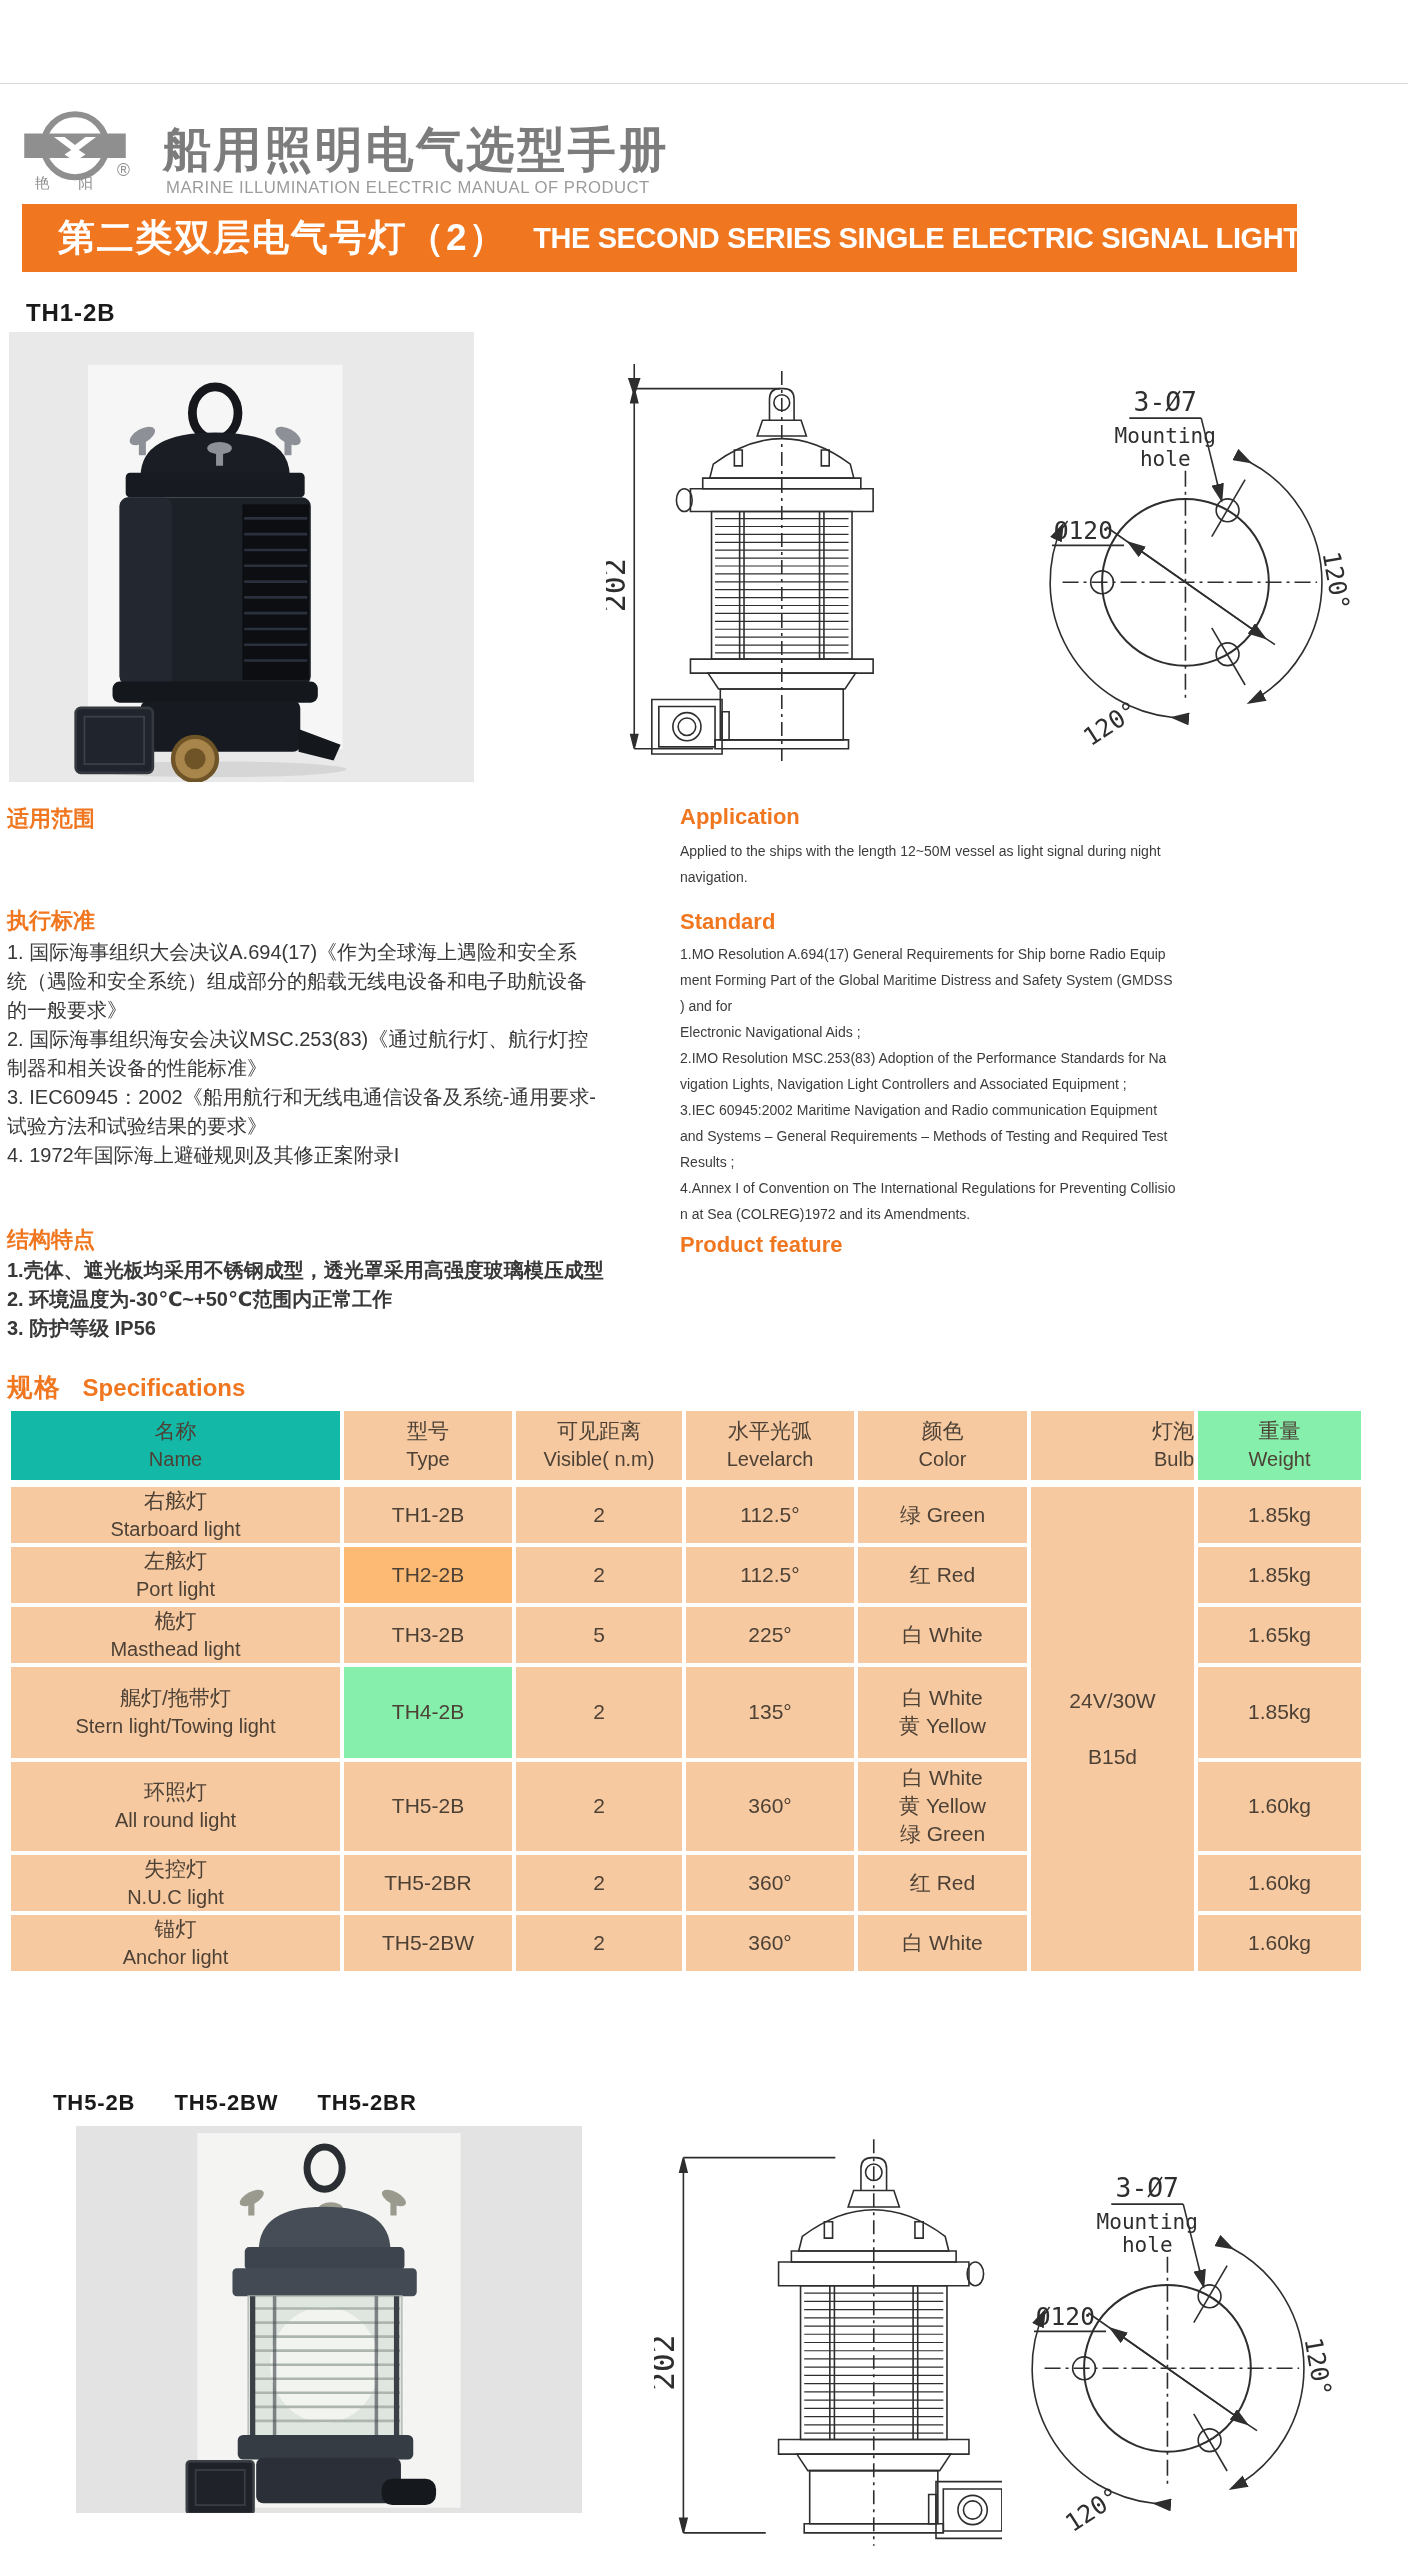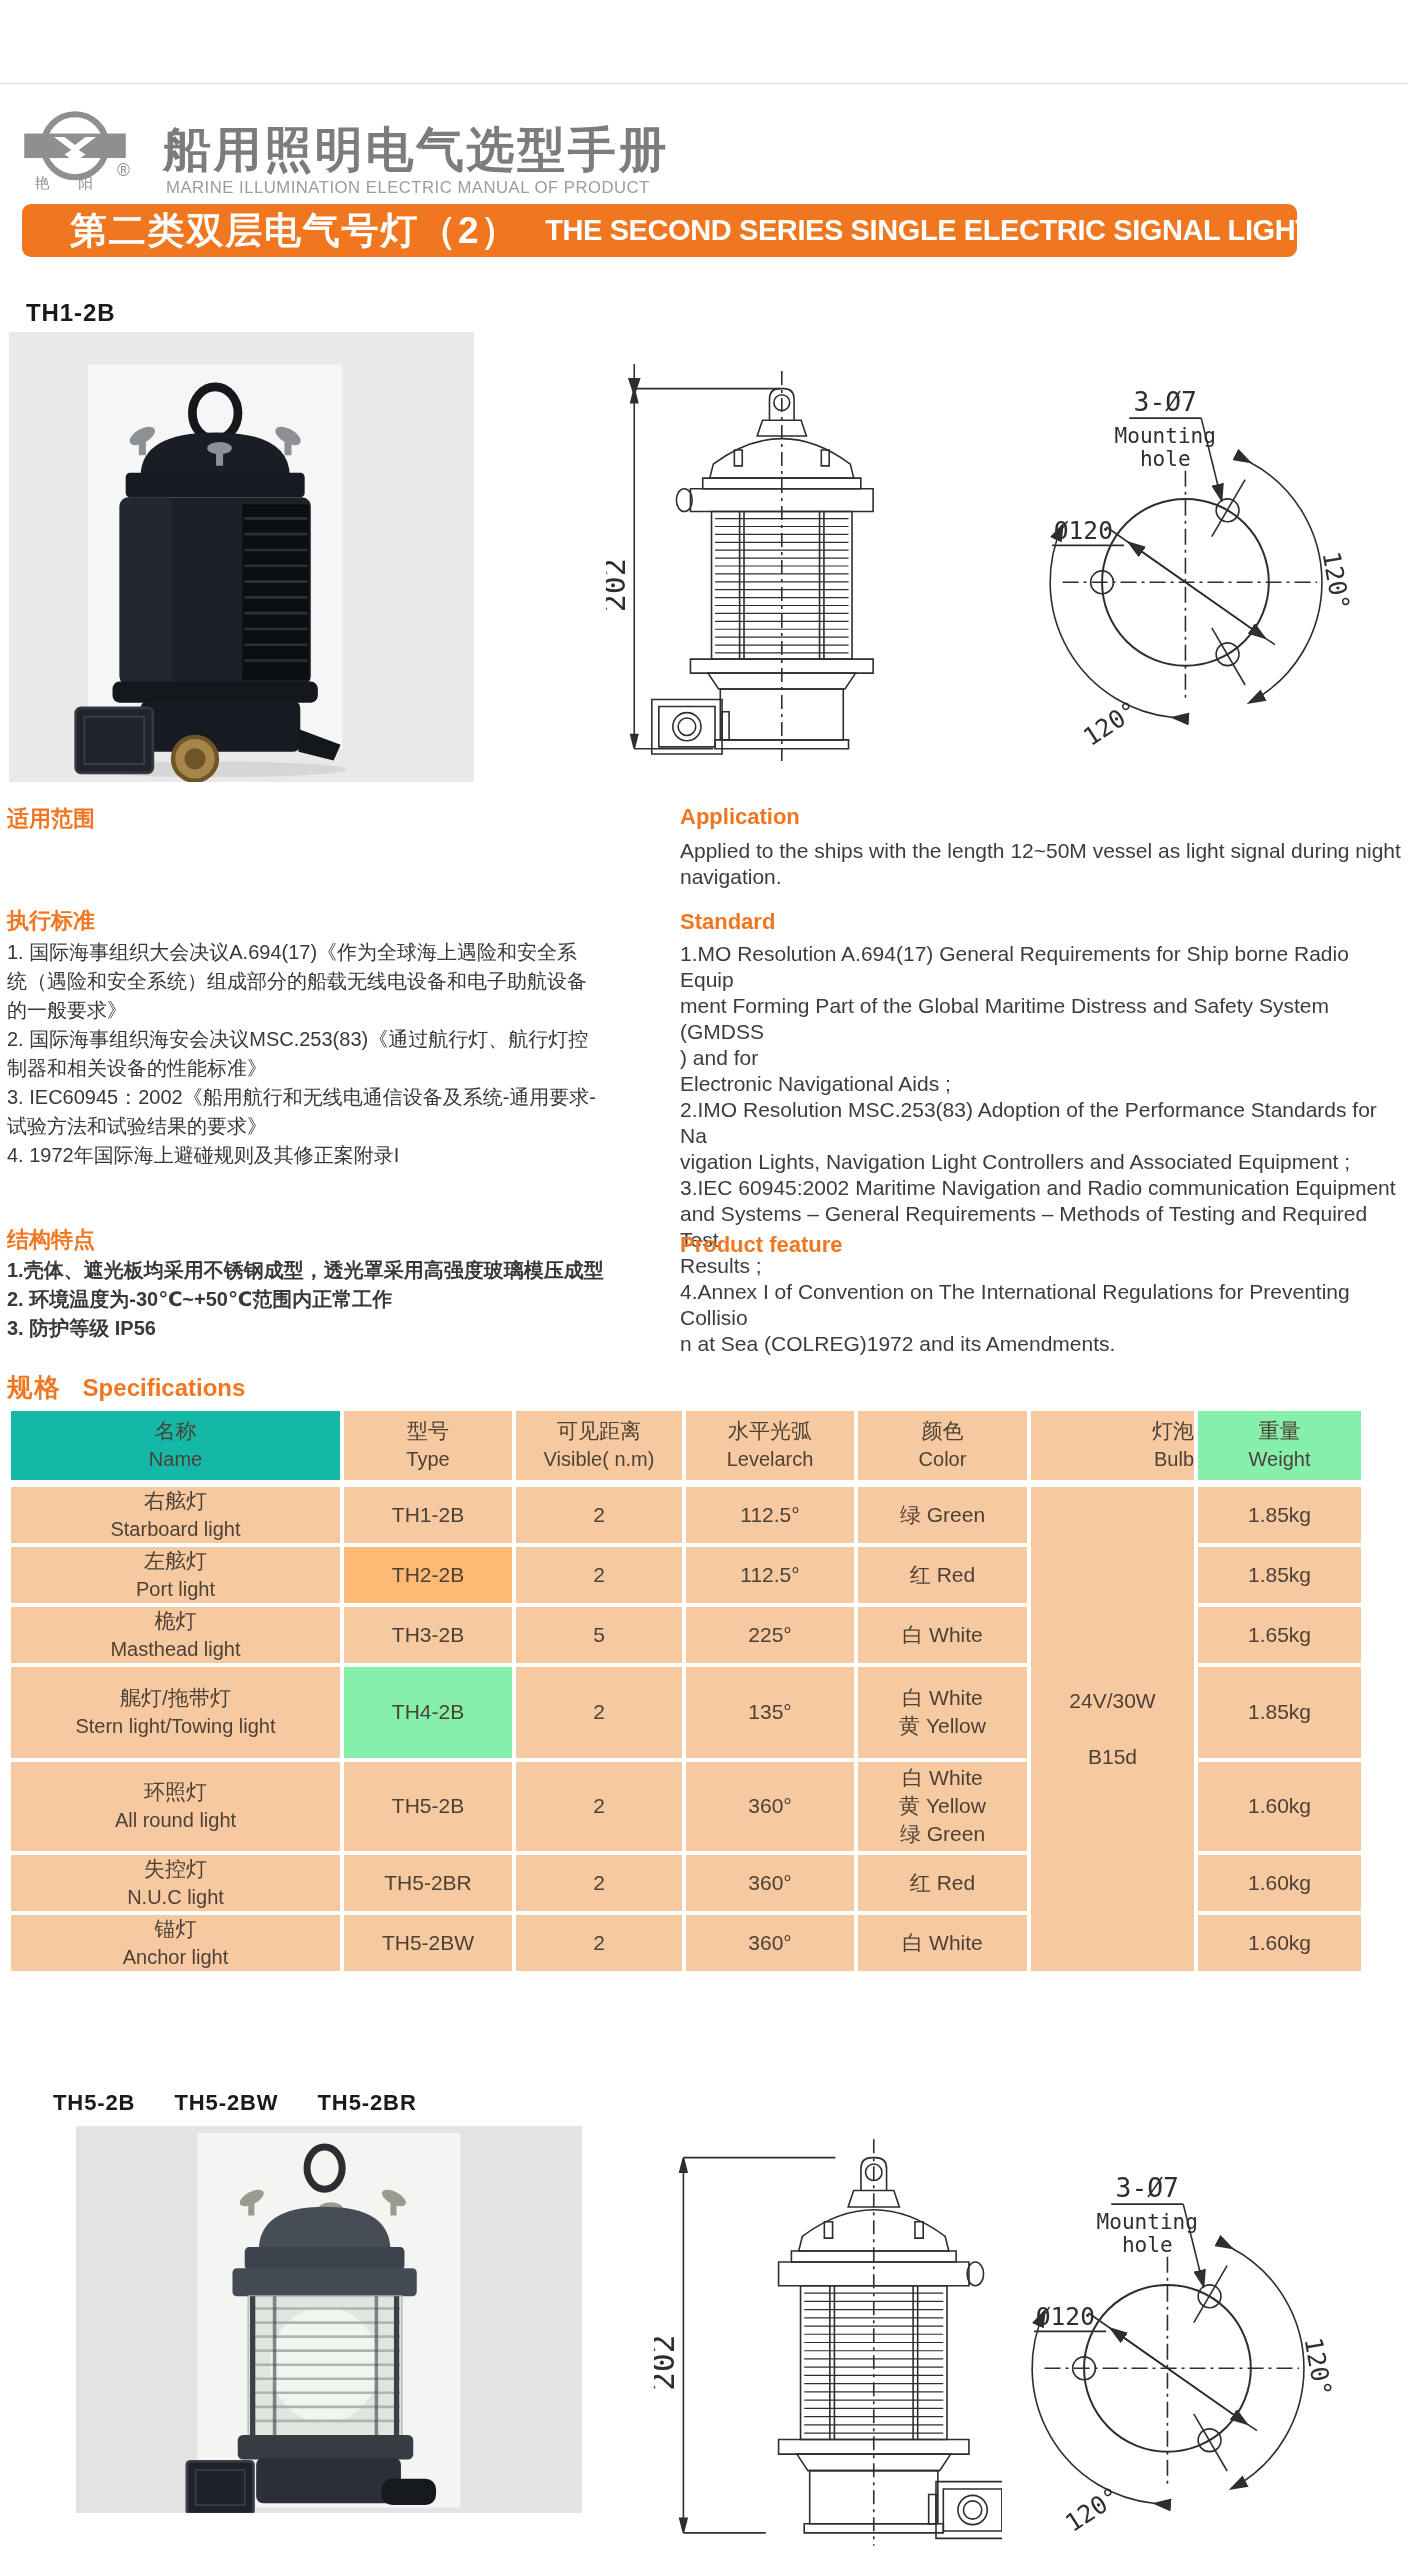--- a/index.html
+++ b/index.html
@@ -13,7 +13,7 @@
   .brand-sub{left:166px;top:178px;font-size:16.7px;color:#9c9c9c;letter-spacing:0.5px;white-space:nowrap;}
 
   
-  .banner{left:22px;top:204px;width:1275px;height:53px;display:flex;align-items:center;padding-left:48px;box-sizing:border-box;border-radius:9px;}
+  .banner{left:22px;top:204px;width:1275px;height:68px;display:flex;align-items:center;padding-left:36px;box-sizing:border-box;}
   .banner .zh{font-size:37px;font-weight:bold;color:#fff;letter-spacing:1.8px;white-space:nowrap;}
   .banner .en{font-size:29px;font-weight:bold;color:#fff;margin-left:26px;letter-spacing:-0.4px;white-space:nowrap;}
 

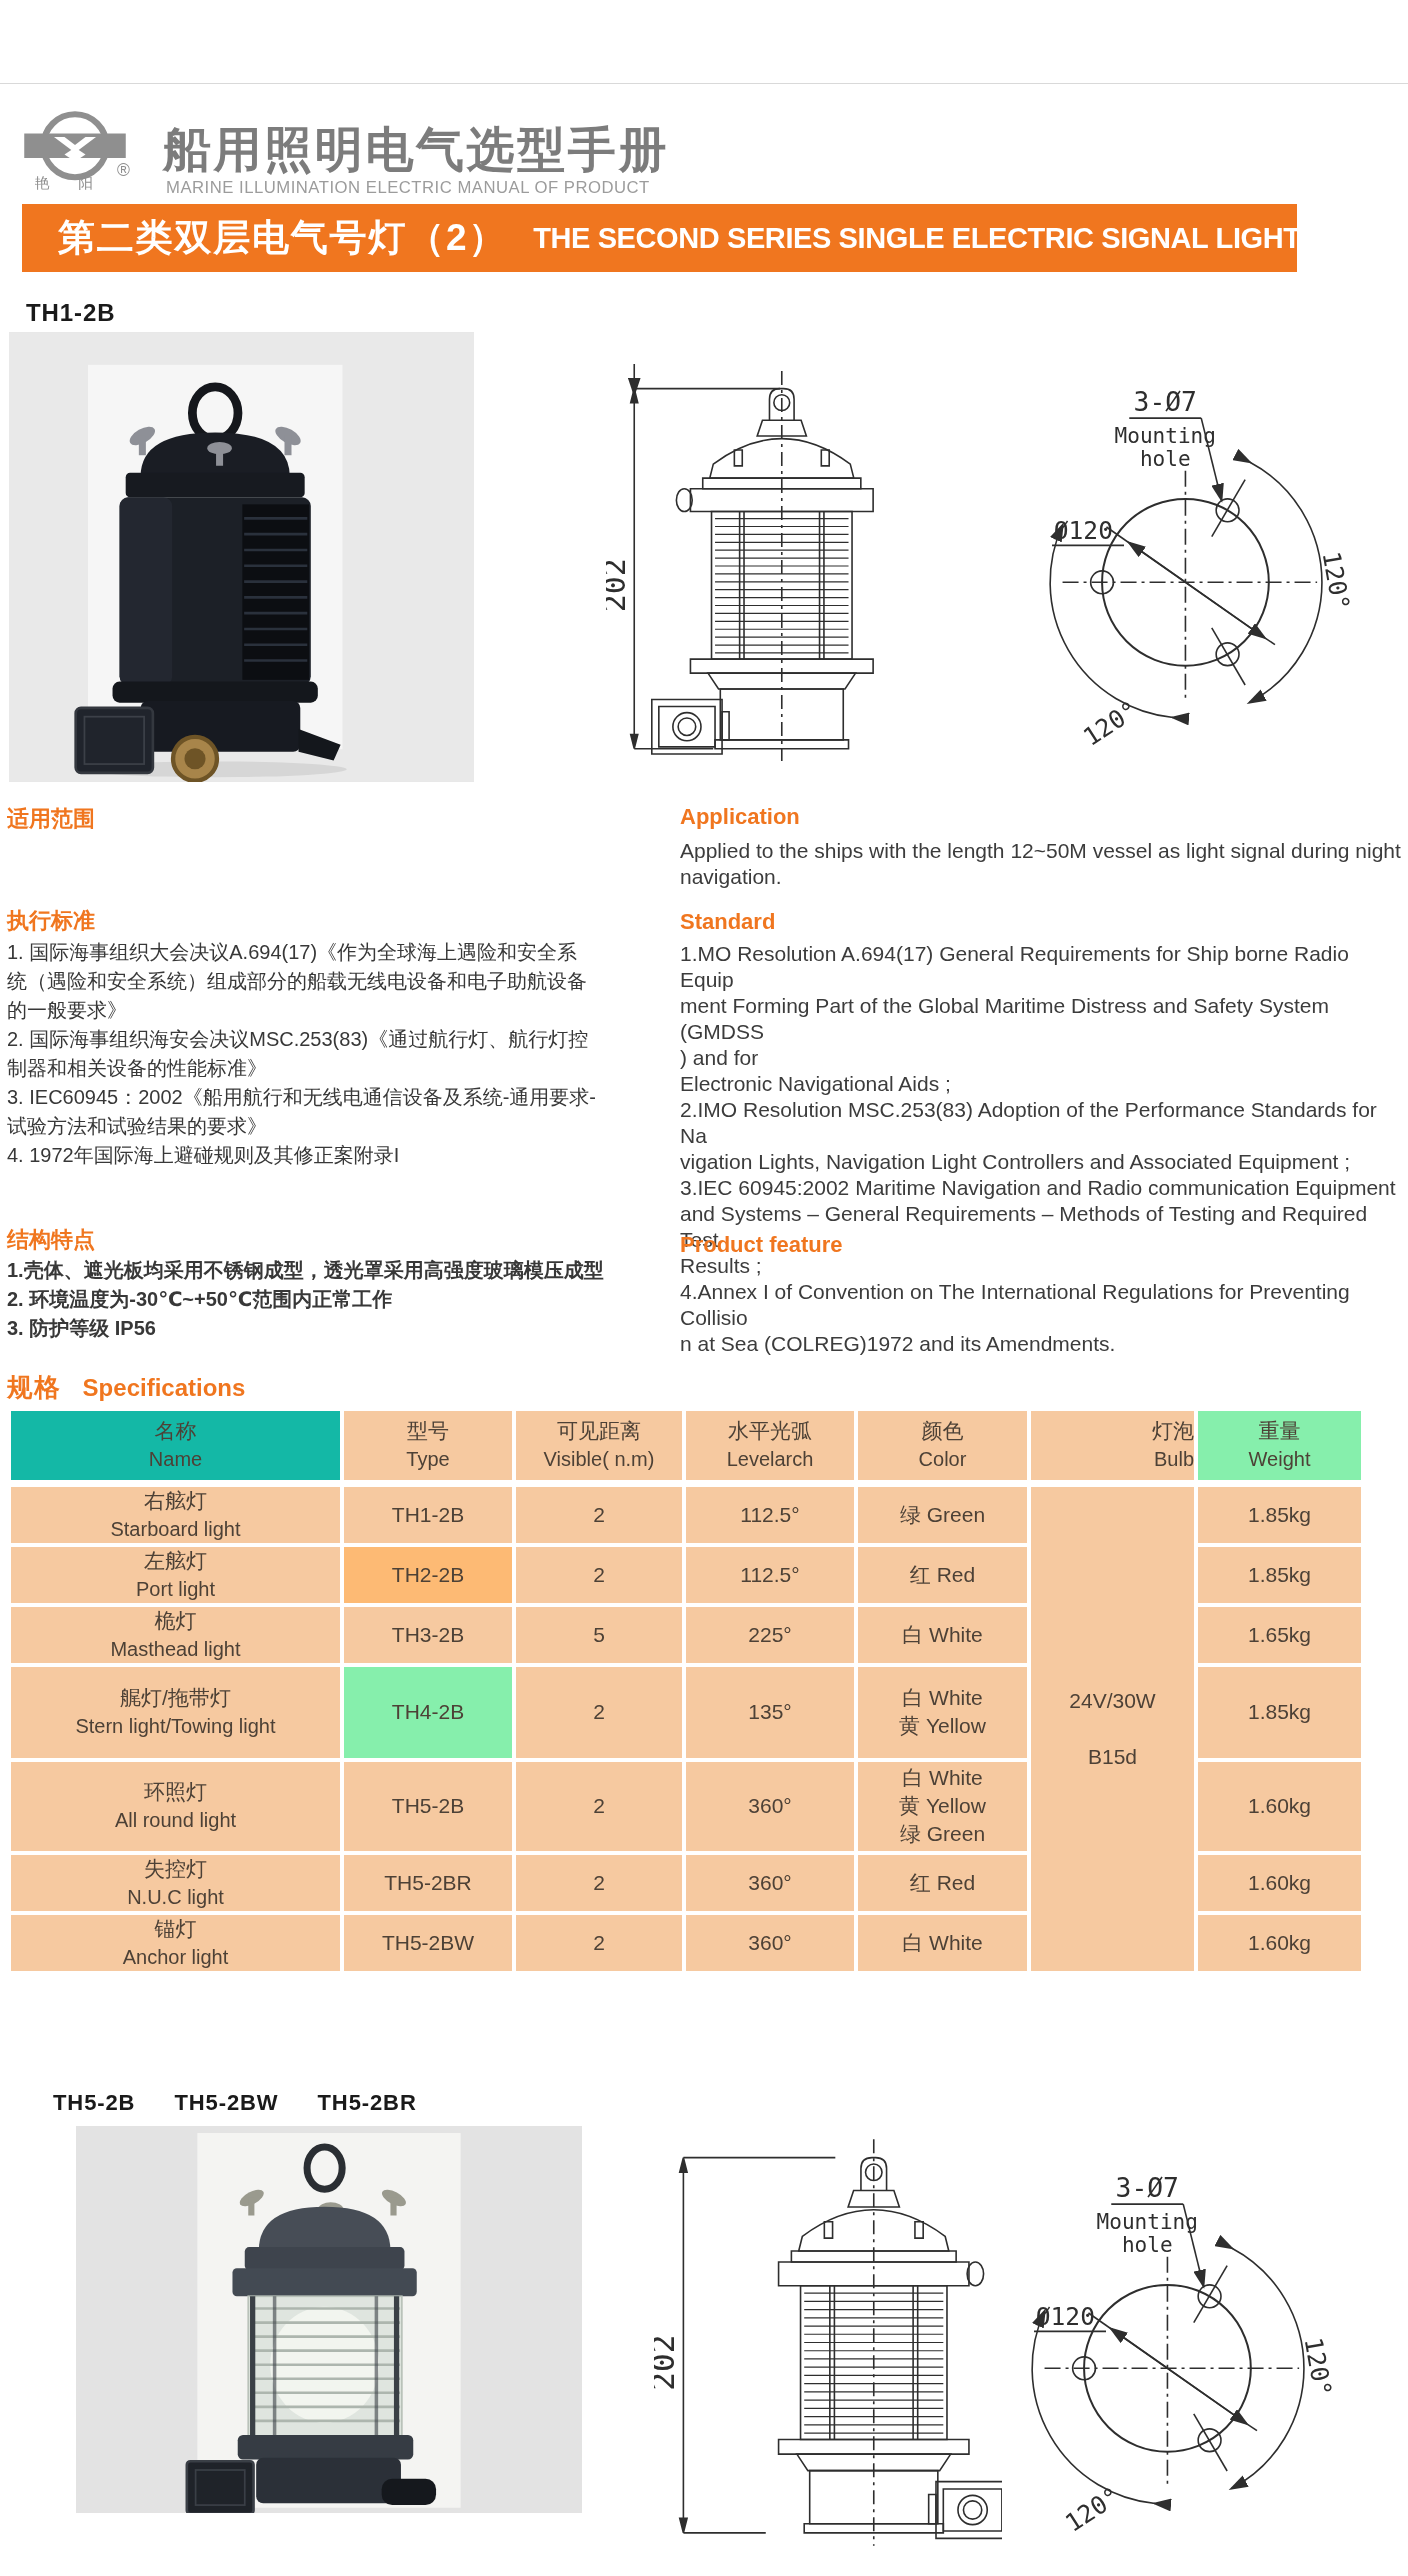--- a/index.html
+++ b/index.html
@@ -30,7 +30,7 @@
   
   .sec-title{font-size:22px;font-weight:bold;white-space:nowrap;}
   .zh-body{font-size:20px;line-height:29px;color:#383838;white-space:pre-line;}
-  .en-body{font-size:21px;line-height:26px;color:#3c3c3c;white-space:pre-line;}
+  .en-body{font-size:14px;line-height:26px;color:#3c3c3c;white-space:pre-line;}
 
   .scope-title{left:7px;top:804px;}
   .scope-body{left:7px;top:838px;width:702px;}

